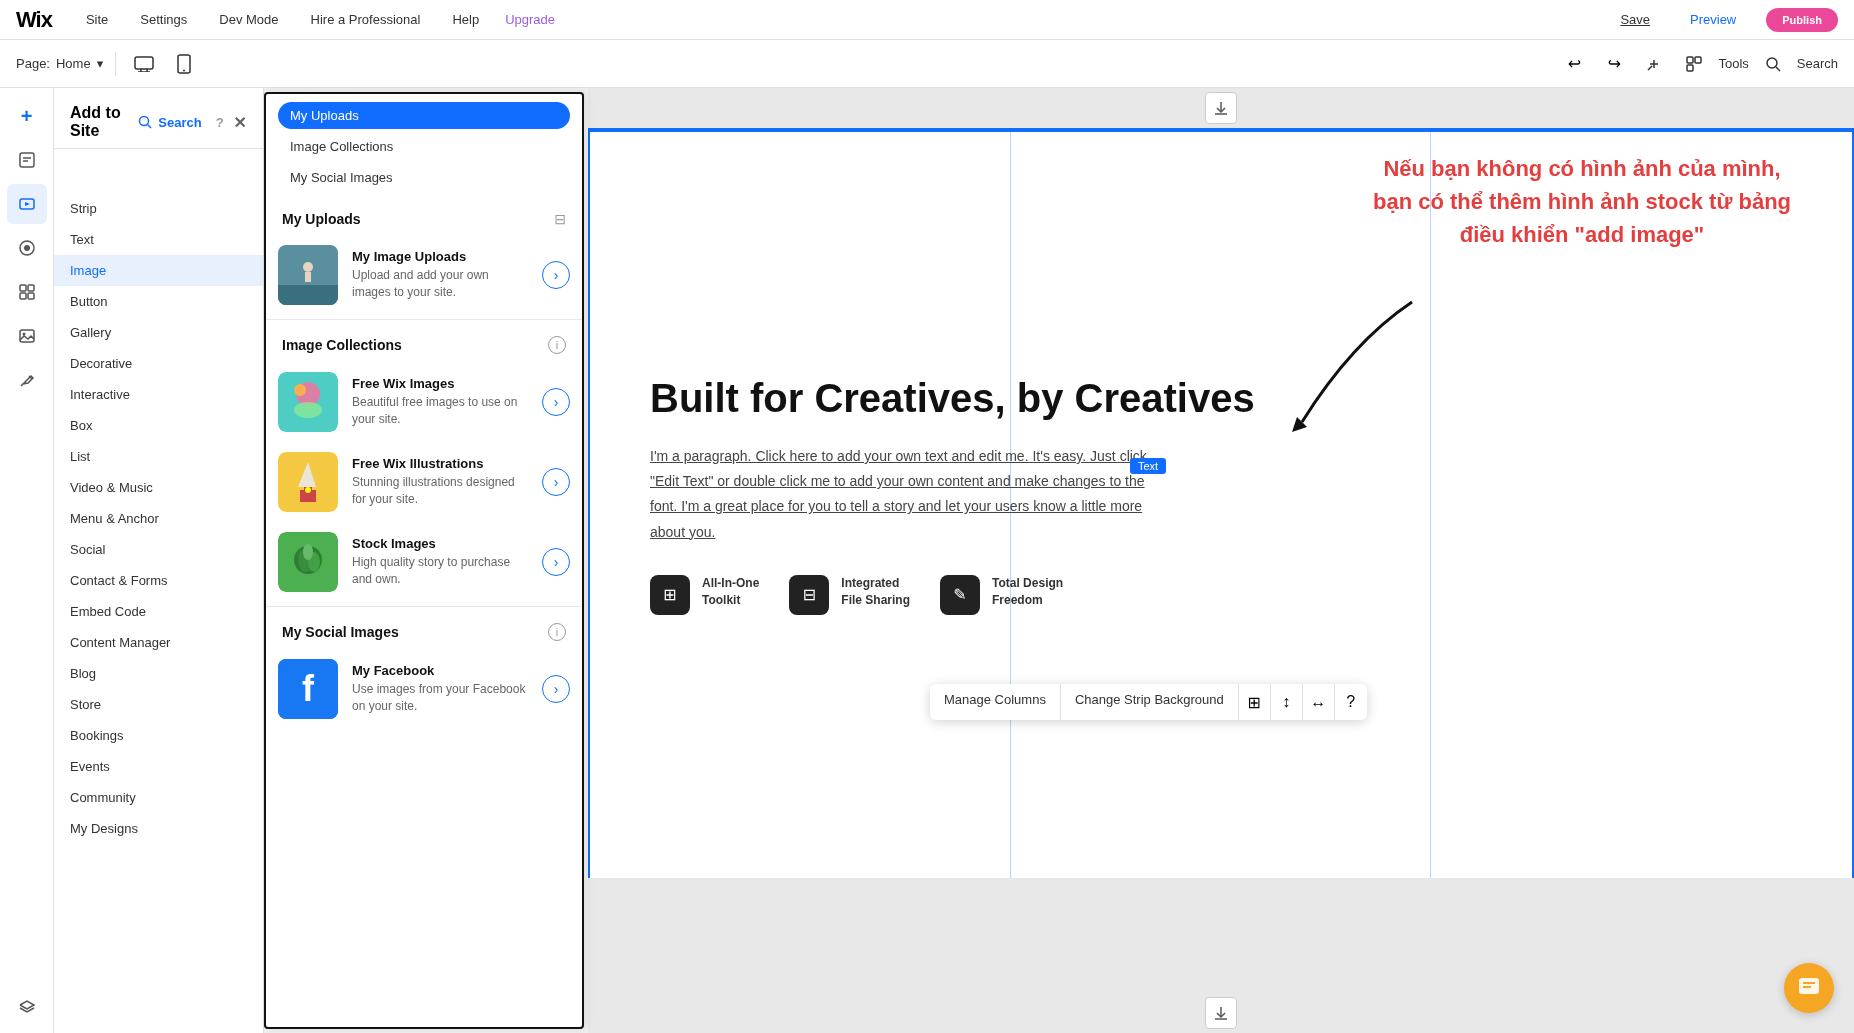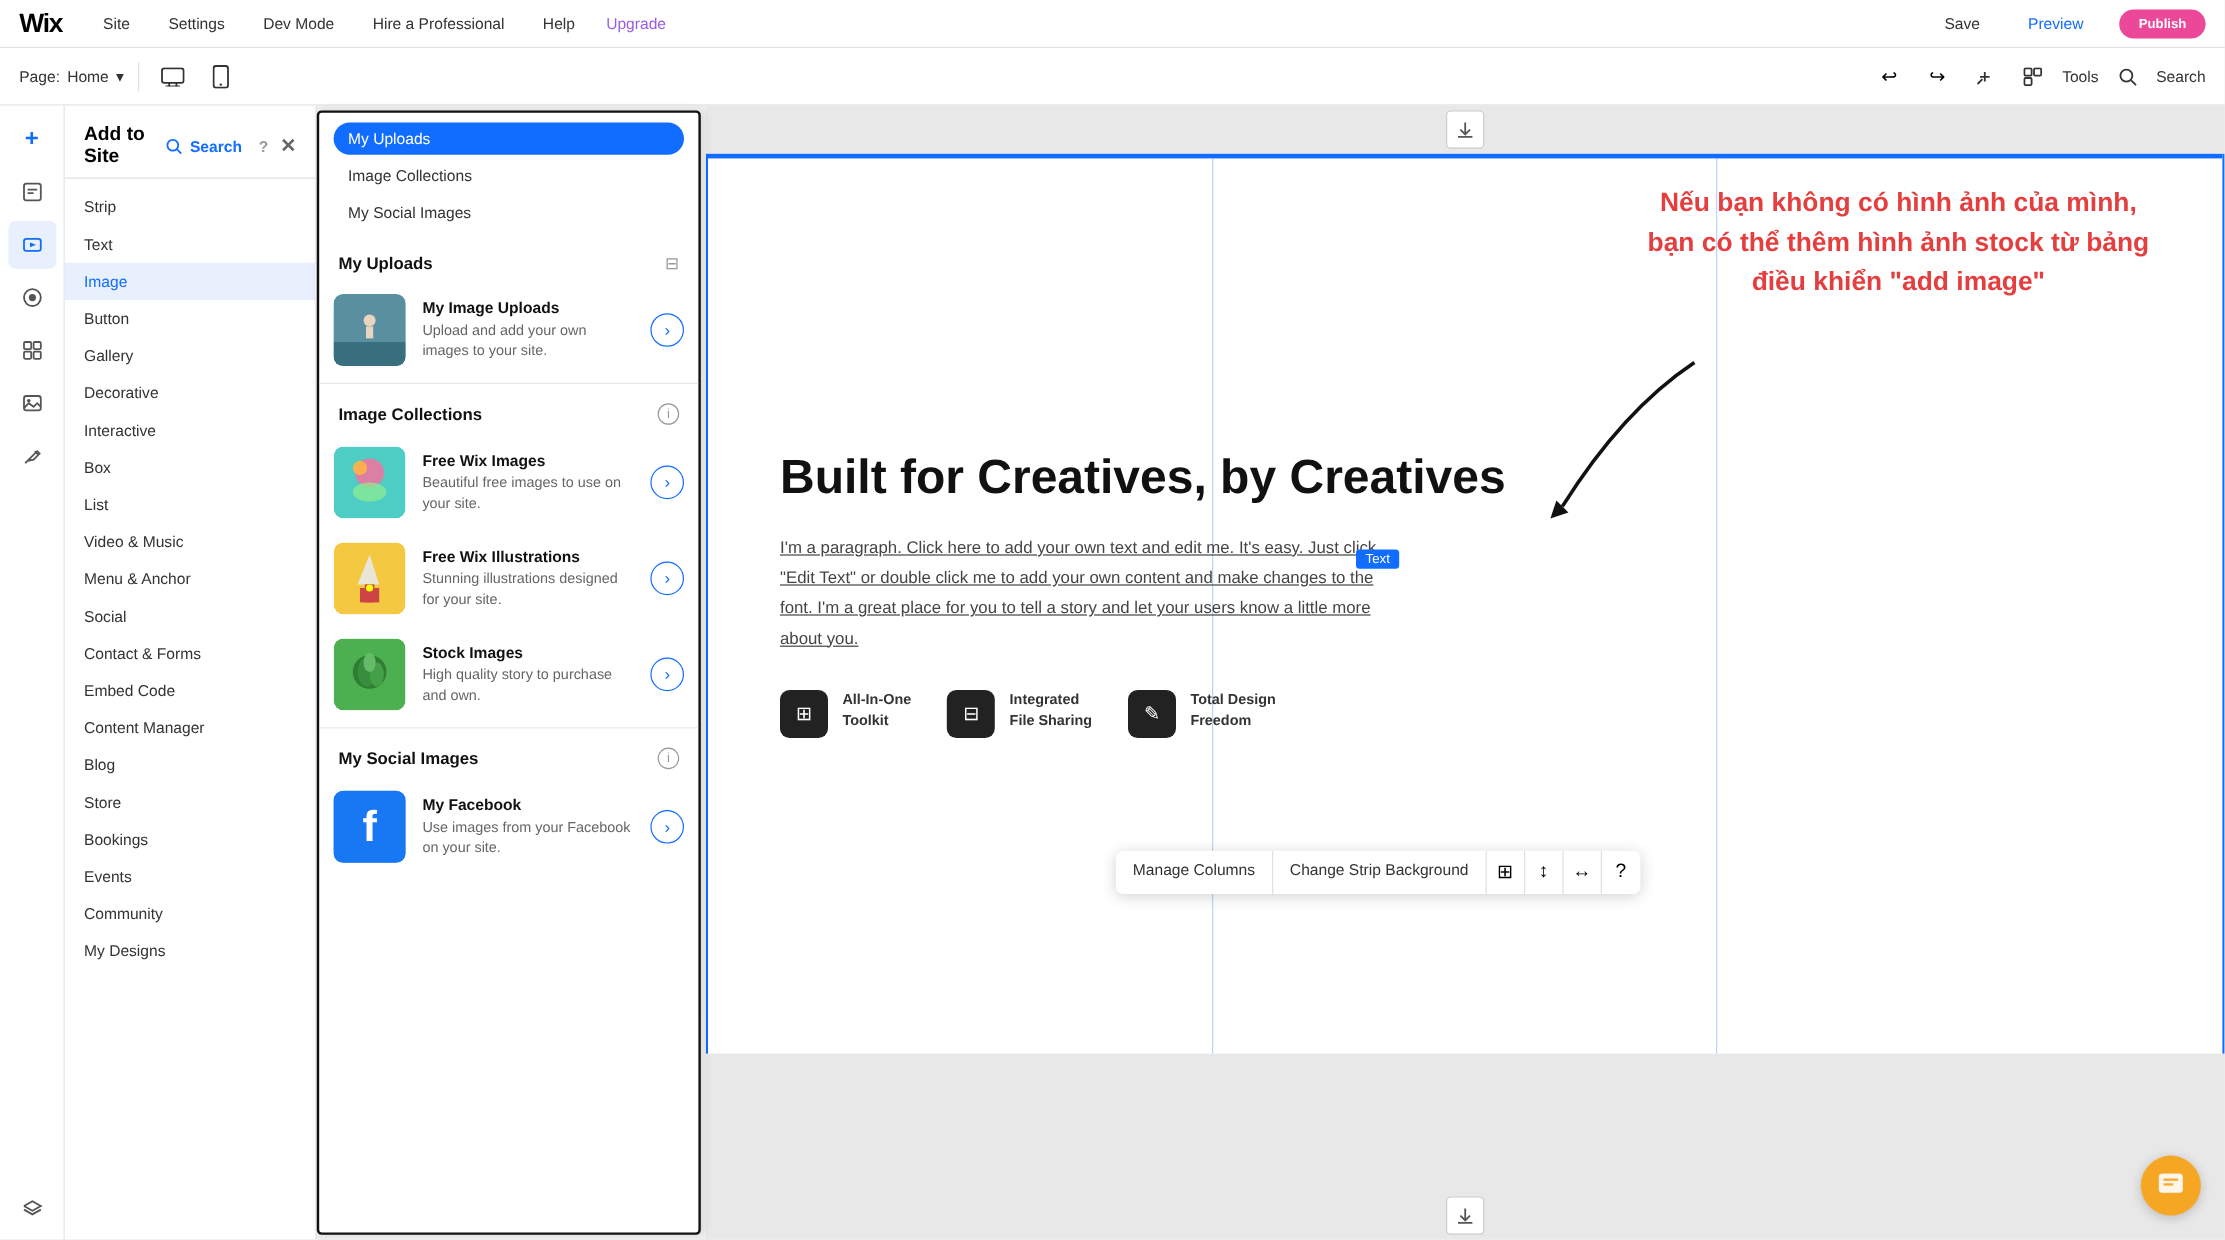--- a/index.html
+++ b/index.html
@@ -15,7 +15,7 @@
     .nav-item { font-size: 13px; color: #333; cursor: pointer; padding: 4px 6px; }
     .nav-upgrade { color: #9b5de5; font-size: 13px; cursor: pointer; }
     .nav-spacer { flex: 1; }
-    .nav-save { font-size: 13px; color: #333; cursor: pointer; padding: 4px 10px; }
+    .nav-save { font-size: 13px; color: #333; cursor: pointer; padding: 4px 10px; text-decoration: underline; }
     .nav-preview { font-size: 13px; color: #116dff; cursor: pointer; padding: 4px 10px; }
     .nav-publish {
       background: #ec4899; color: #fff; font-size: 11px; font-weight: 600;

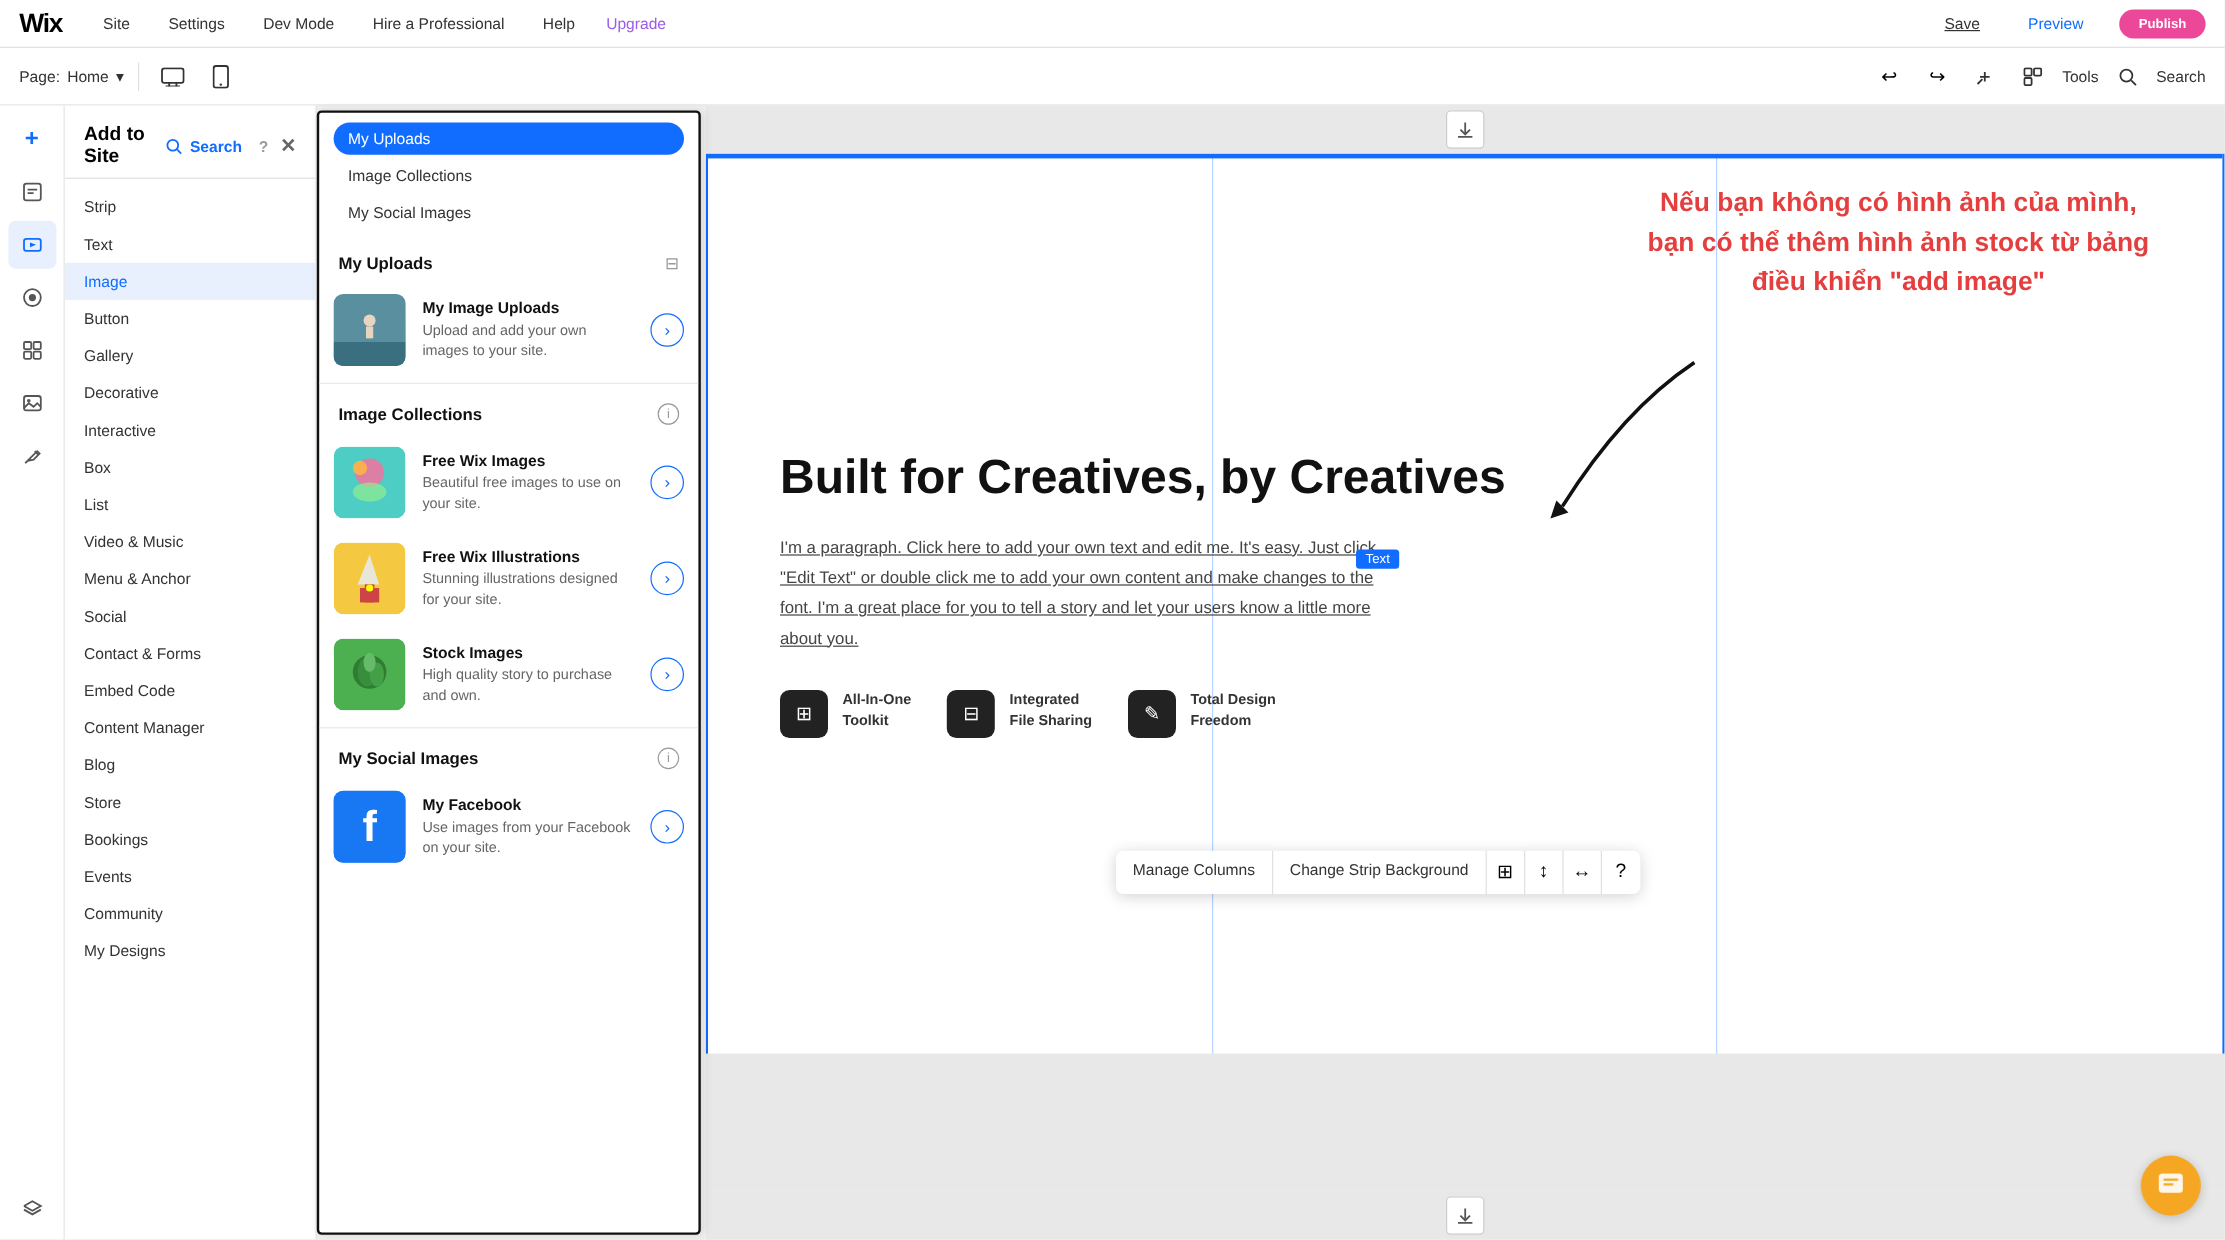--- a/index.html
+++ b/index.html
@@ -53,6 +53,7 @@
       width: 210px; background: #fff; border-right: 1px solid #e0e0e0;
       display: flex; flex-direction: column; padding: 0;
       overflow-y: auto;
+      gap: 36px;
     }
     .add-panel-header {
       padding: 16px 16px 8px 16px; font-size: 16px; font-weight: 600; color: #000;

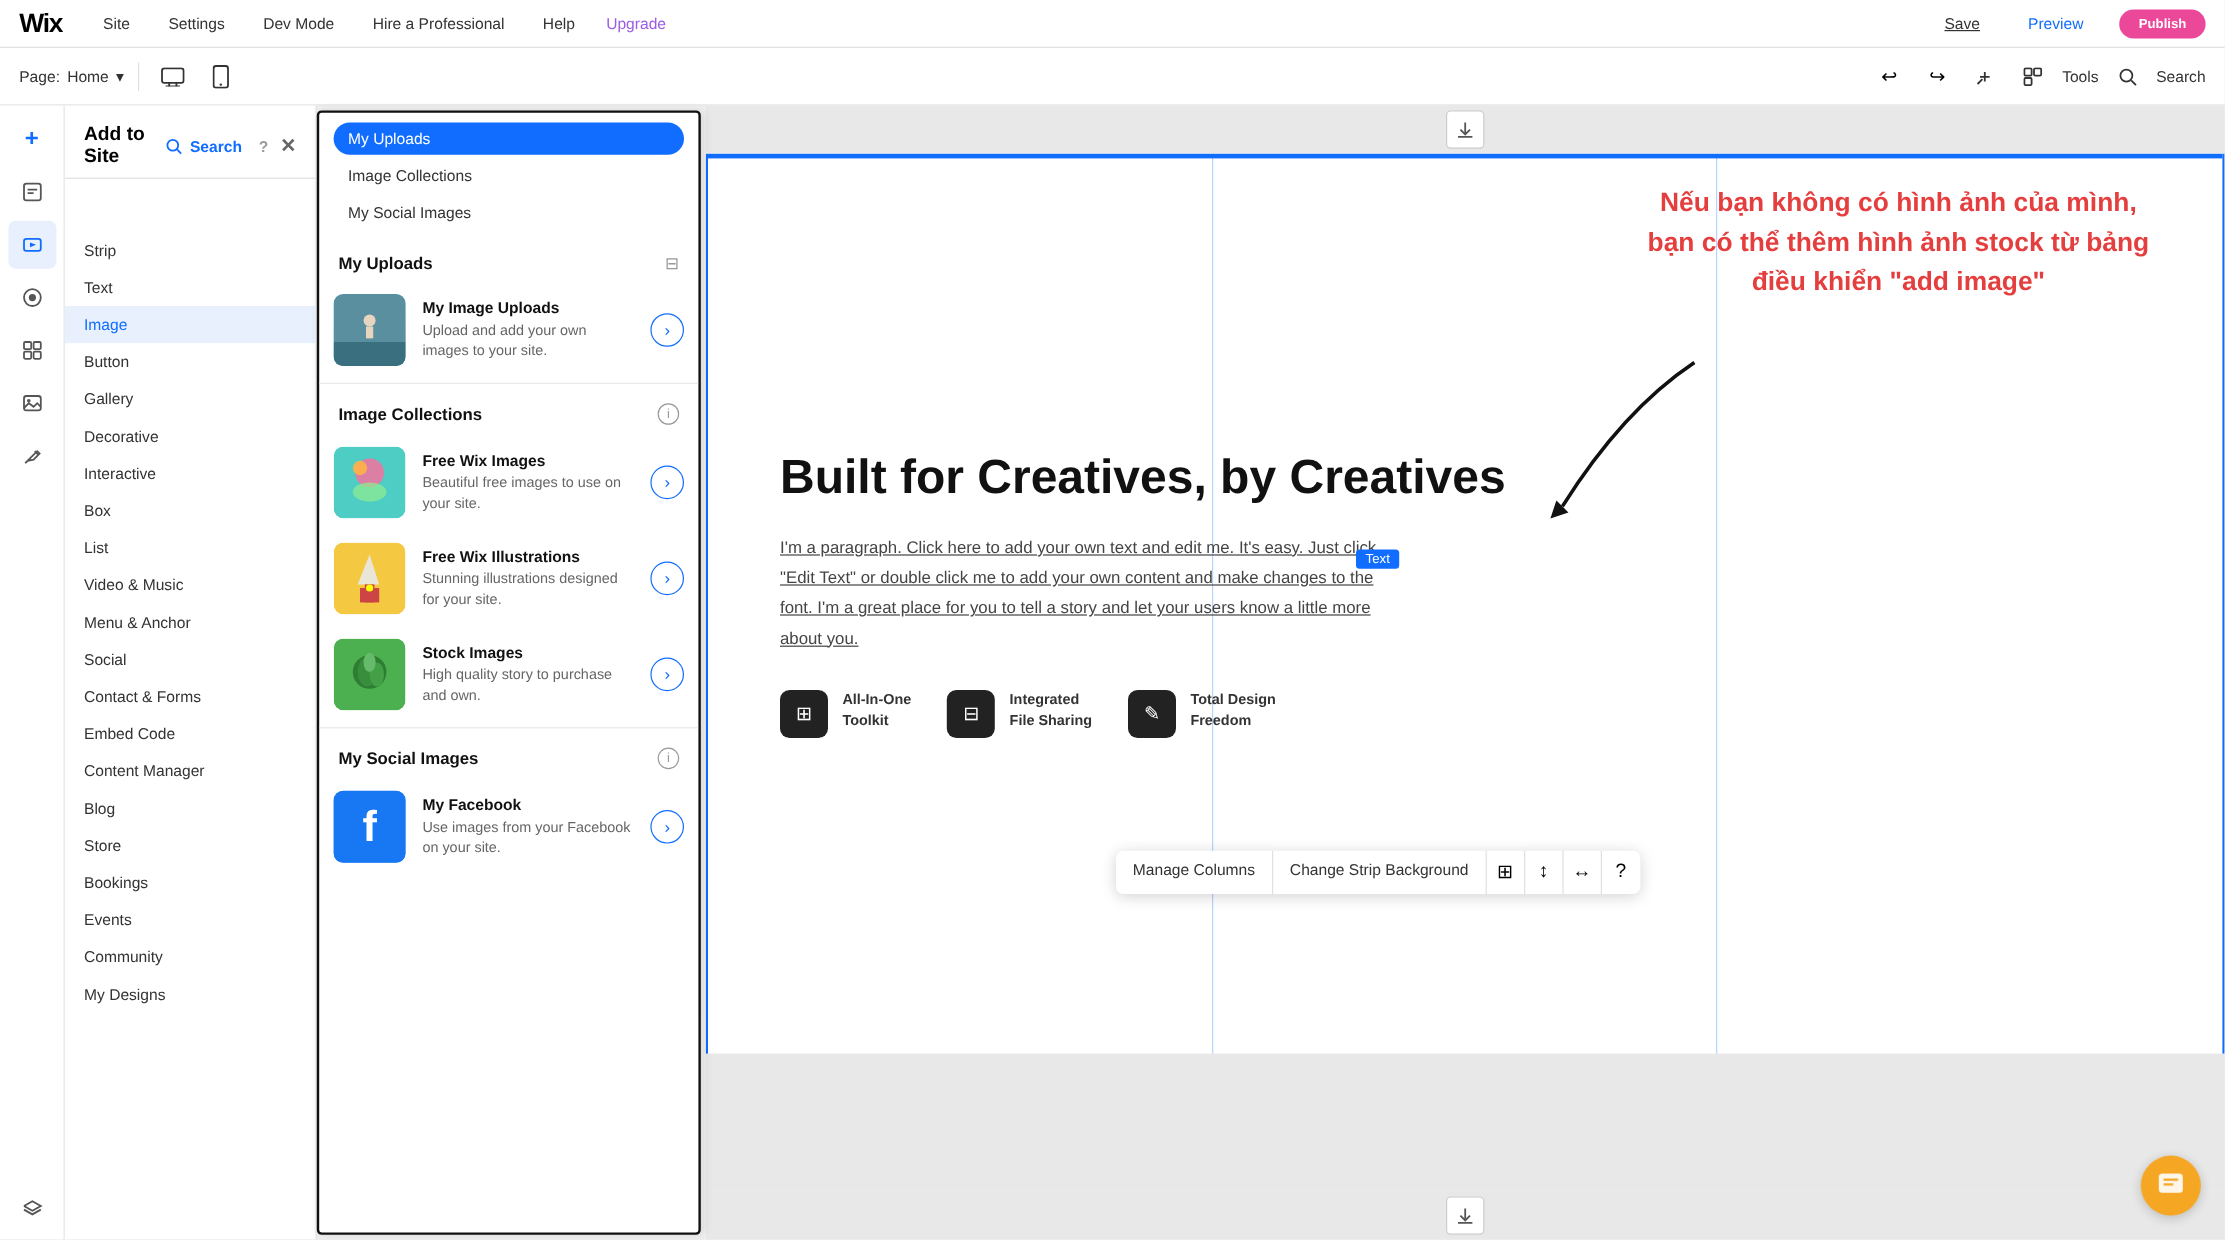--- a/index.html
+++ b/index.html
@@ -475,7 +475,7 @@
 
         </div>
 
-        <div style="position:absolute; bottom:133px; left:340px; display:flex; background:#fff; border-radius:6px; box-shadow:0 2px 12px rgba(0,0,0,0.18); overflow:hidden;">
+        <div style="position:absolute; bottom:158px; left:340px; display:flex; background:#fff; border-radius:6px; box-shadow:0 2px 12px rgba(0,0,0,0.18); overflow:hidden;">
           <div style="padding:8px 14px; font-size:13px; color:#333; cursor:pointer; border-right:1px solid #e0e0e0;">Manage Columns</div>
           <div style="padding:8px 14px; font-size:13px; color:#333; cursor:pointer; border-right:1px solid #e0e0e0;">Change Strip Background</div>
           <div style="width:32px;height:36px;display:flex;align-items:center;justify-content:center;border-right:1px solid #e0e0e0;cursor:pointer;">⊞</div>

